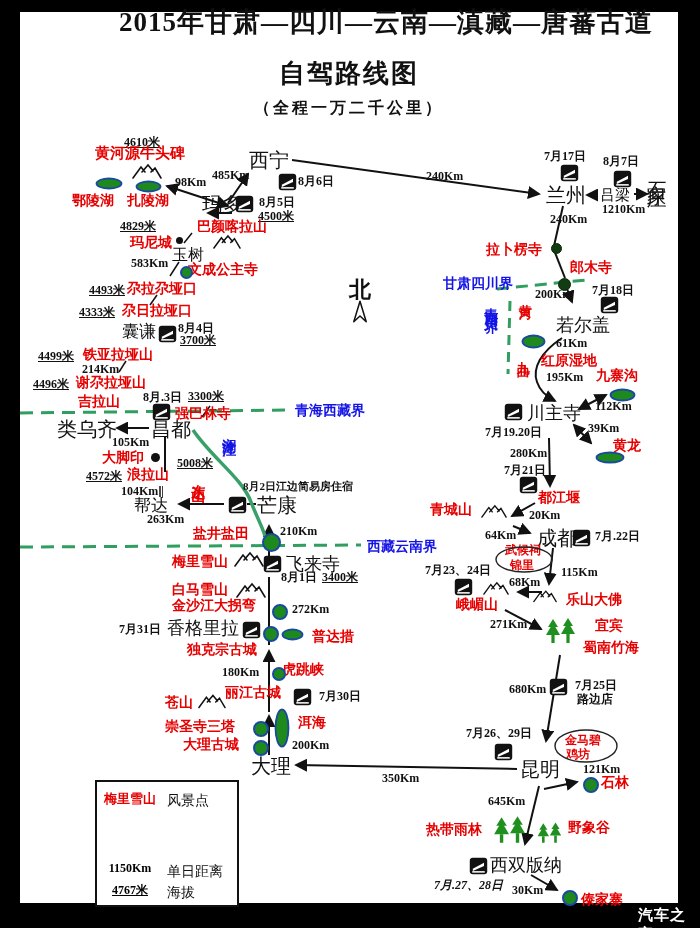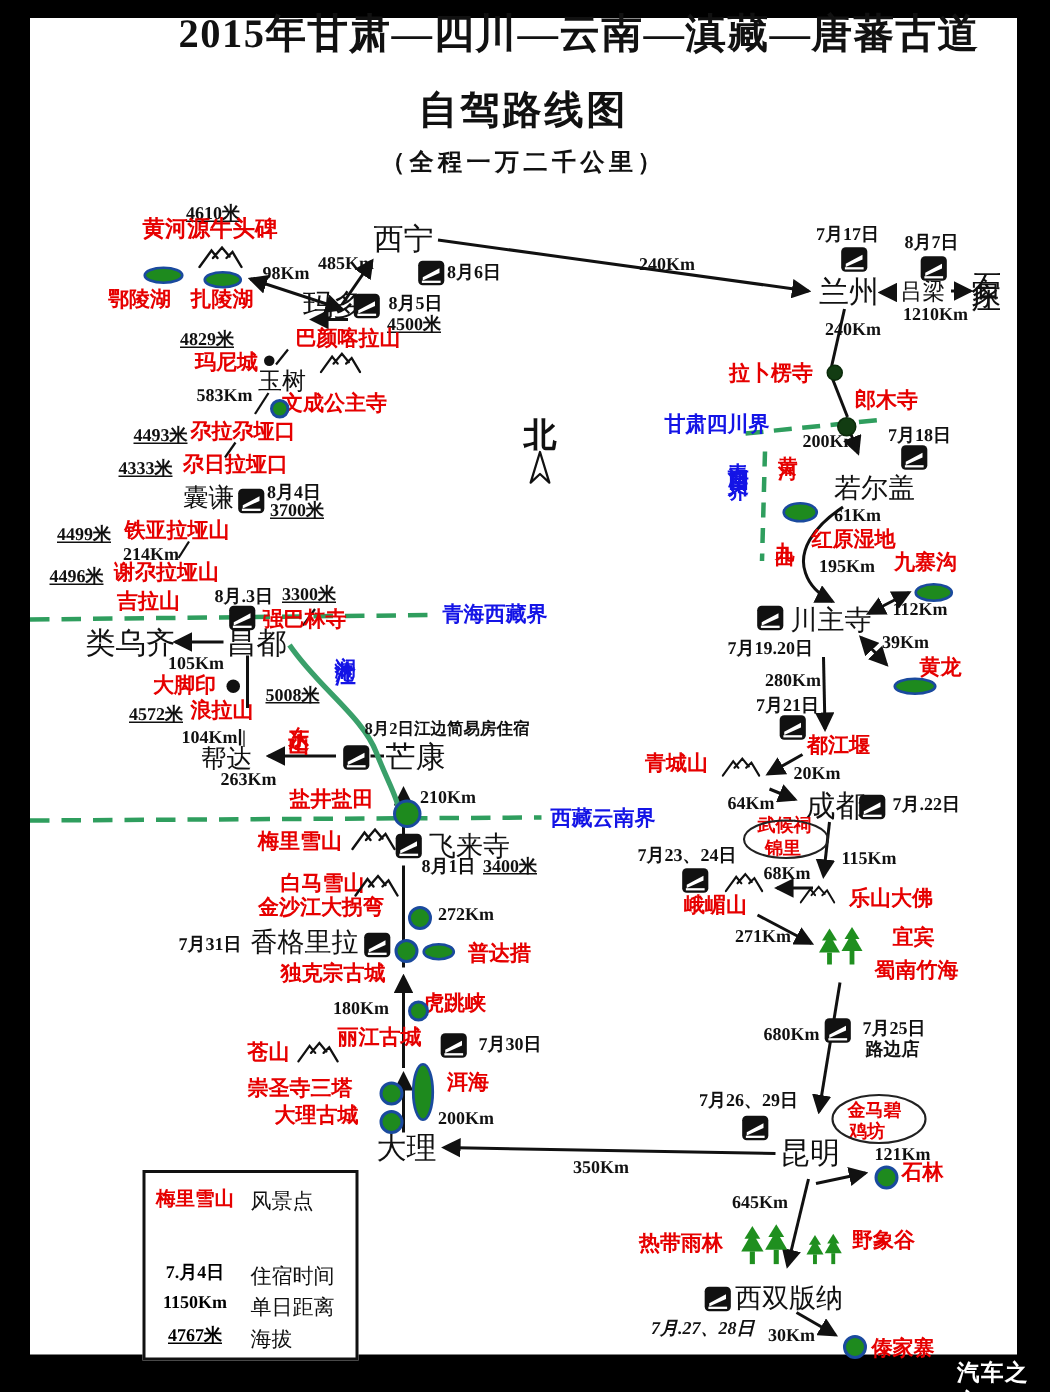--- a/index.html
+++ b/index.html
@@ -190,7 +190,7 @@
     <div class="lb k-red v" style="left: 190px; top: 472px; font-size: 14px;">东达山</div>
     <div class="lb k-red" style="left: 193px; top: 527px; font-size: 14px;">盐井盐田</div>
     <div class="lb k-red" style="left: 172px; top: 555px; font-size: 14px;">梅里雪山</div>
-    <div class="lb k-red" style="left: 172px; top: 583px; font-size: 14px; margin-left: 15px;">白马雪山</div>
+    <div class="lb k-red" style="left: 172px; top: 583px; font-size: 14px;">白马雪山</div>
     <div class="lb k-red" style="left: 172px; top: 599px; font-size: 14px;">金沙江大拐弯</div>
     <div class="lb k-red" style="left: 187px; top: 643px; font-size: 14px;">独克宗古城</div>
     <div class="lb k-red" style="left: 312px; top: 630px; font-size: 14px;">普达措</div>

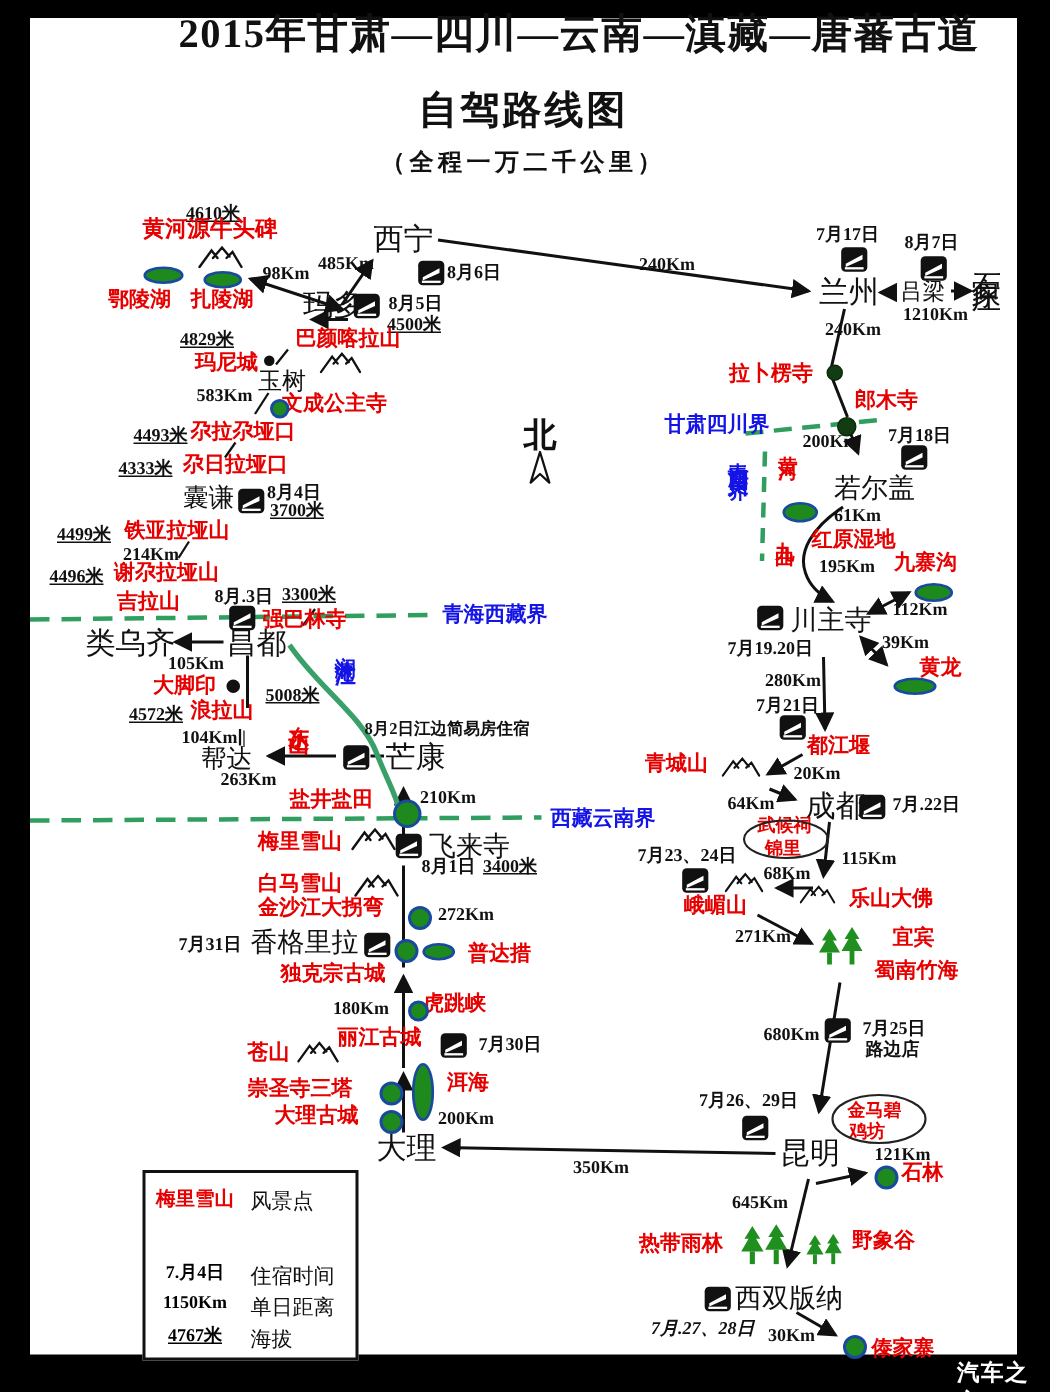--- a/index.html
+++ b/index.html
@@ -422,10 +422,6 @@
     <span class="lg-sym k-red" style="font-size:13px;font-weight:700;">梅里雪山</span>
     <span class="lg-lab">风景点</span>
   </div>
-  <div class="lg-row" style="top:58px;">
-    <span class="lg-sym k-date" style="font-size:12px;">7.月4日</span>
-    <span class="lg-lab">住宿时间</span>
-  </div>
   <div class="lg-row" style="top:79px;">
     <span class="lg-sym k-km" style="font-size:12px;">1150Km</span>
     <span class="lg-lab">单日距离</span>

